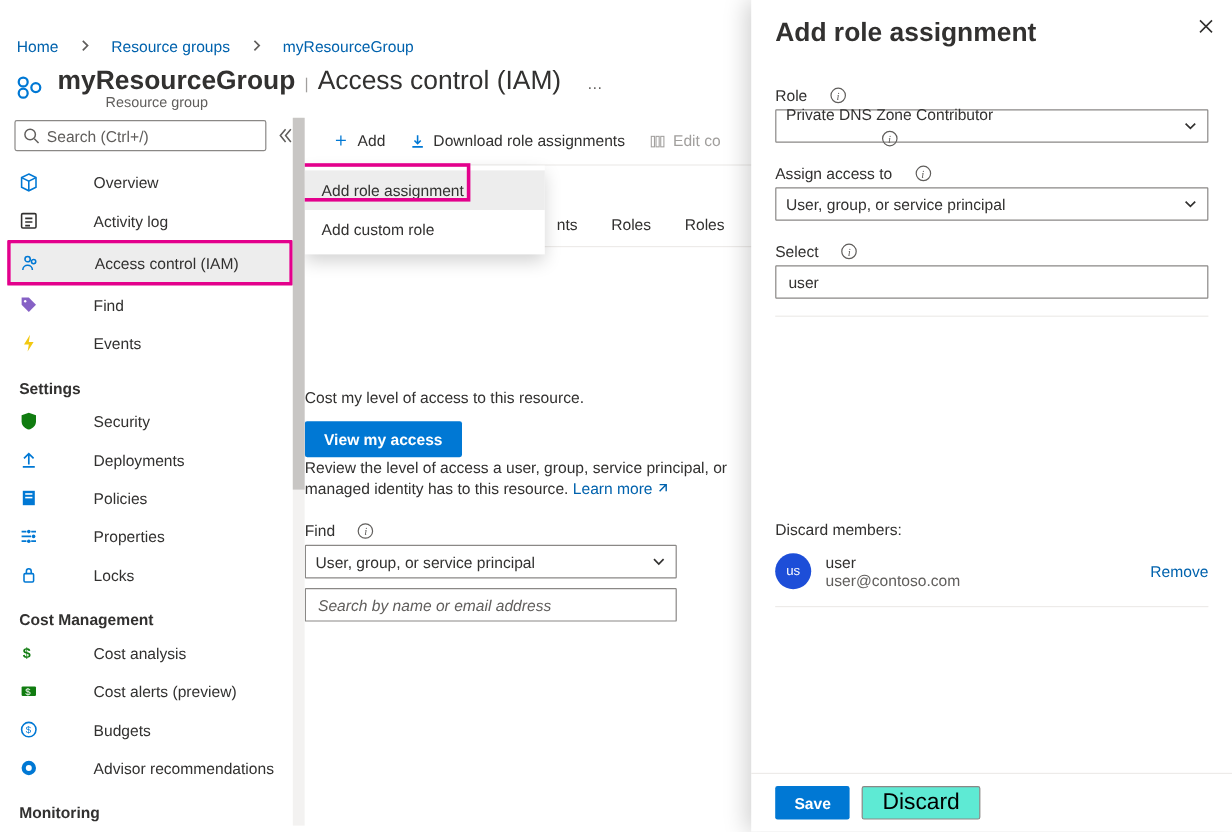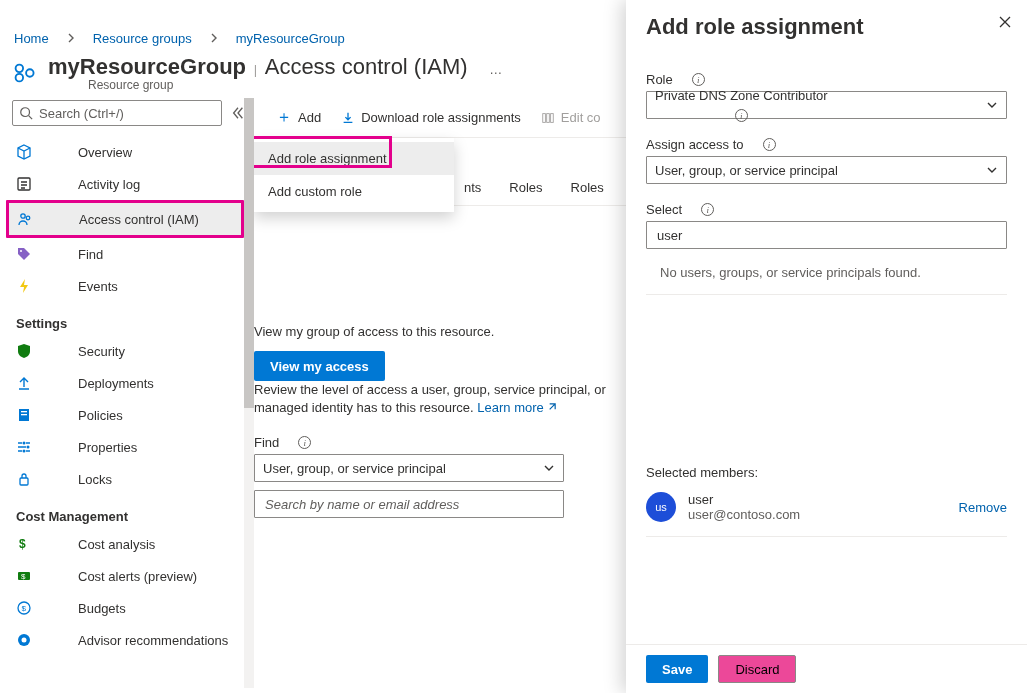--- a/index.html
+++ b/index.html
@@ -396,7 +396,6 @@
       <input value="user" style="">
     </div>
 
-    <div class="empty-msg">No users, groups, or service principals found.</div>
     <hr class="sep">
 
     <div class="sel-members-label">Selected members:</div>

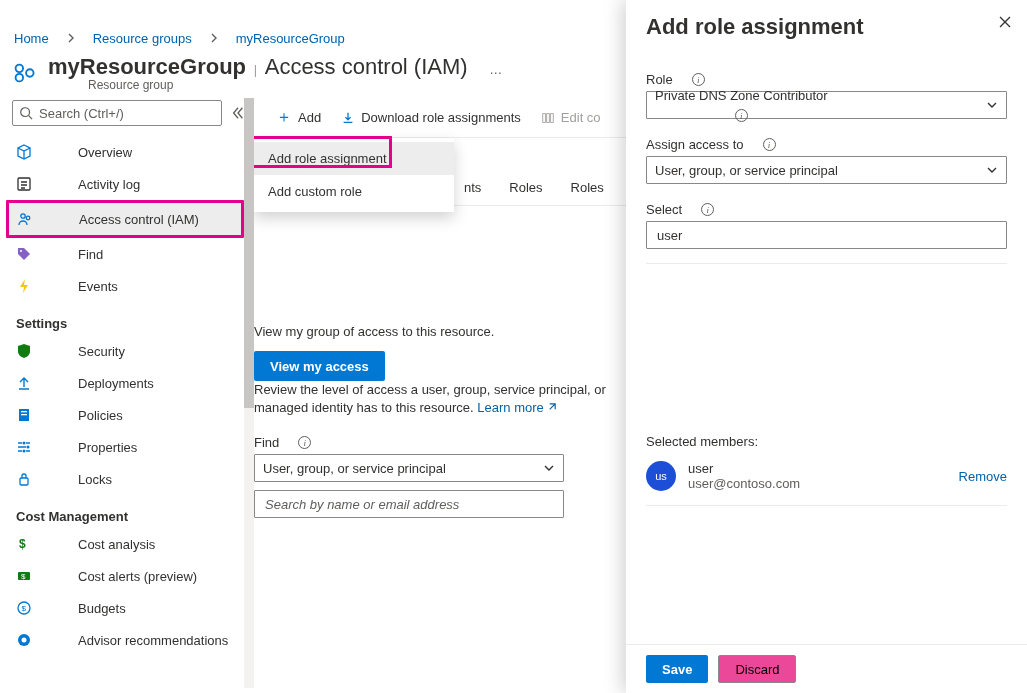--- a/index.html
+++ b/index.html
@@ -325,7 +325,7 @@
     </div>
 
     <div class="content" style="top:226px;">
-      <div class="lead">View my group of access to this resource.</div>
+      <div class="lead">Cost my level of access to this resource.</div>
       <button class="btn-primary">View my access</button>
 
       <div class="muted">

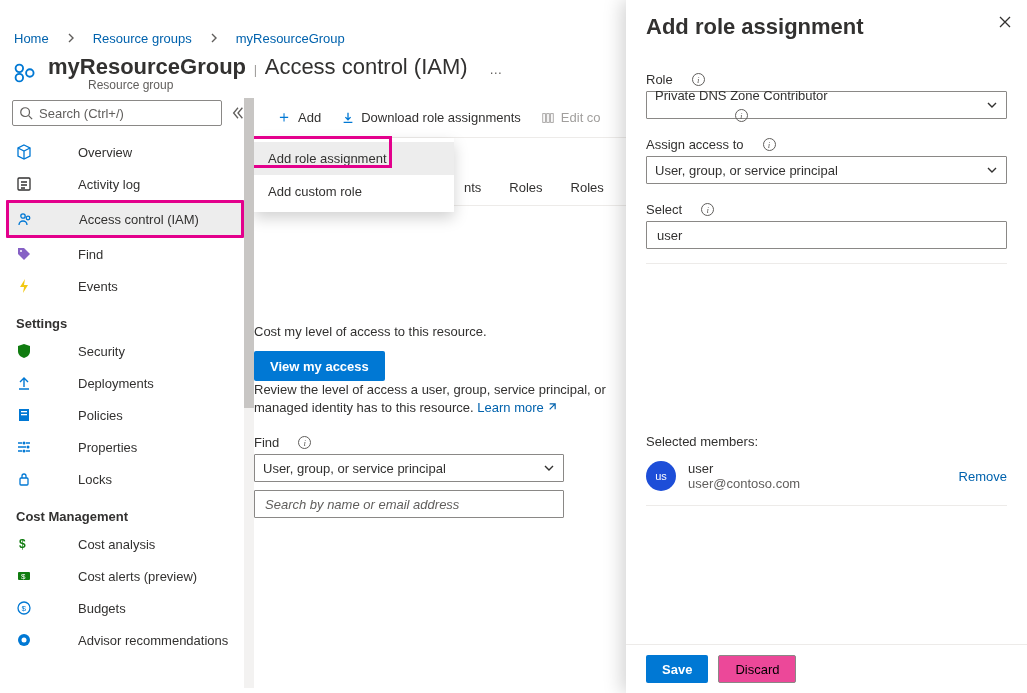--- a/index.html
+++ b/index.html
@@ -398,7 +398,7 @@
 
     <hr class="sep">
 
-    <div class="sel-members-label">Selected members:</div>
+    <div class="sel-members-label">Discard members:</div>
     <div class="member-row">
       <div class="avatar">us</div>
       <div class="member-text">

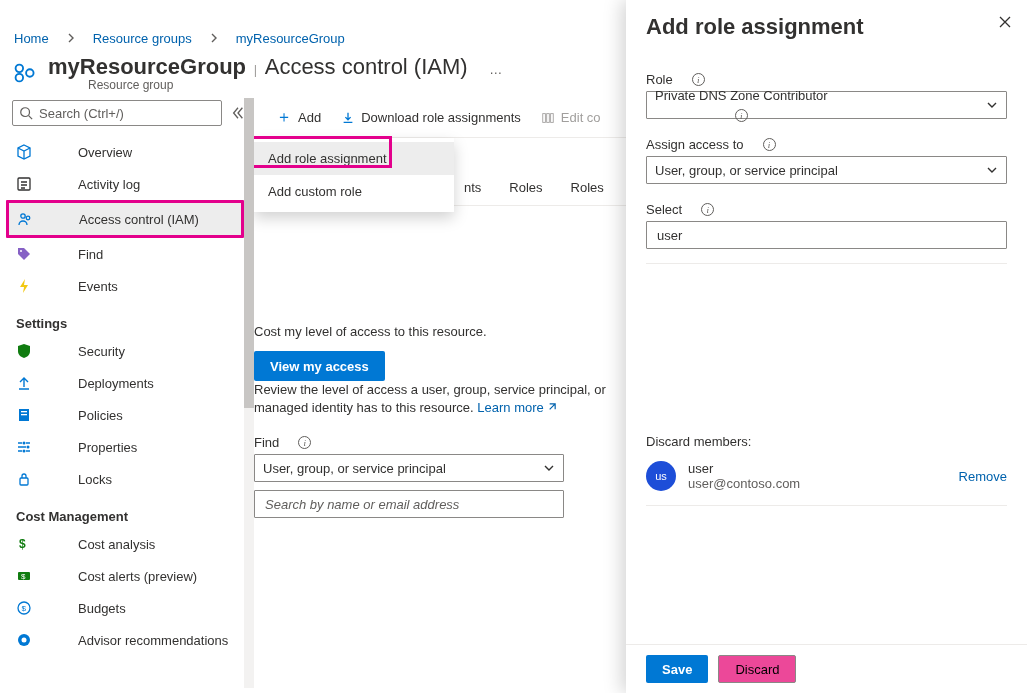--- a/index.html
+++ b/index.html
@@ -280,6 +280,7 @@
       <span class="nav-label">Advisor recommendations</span>
     </div>
 
+    <div class="nav-section">Monitoring</div>
 
     <div class="vscroll">
         <div class="vscroll-thumb"></div>

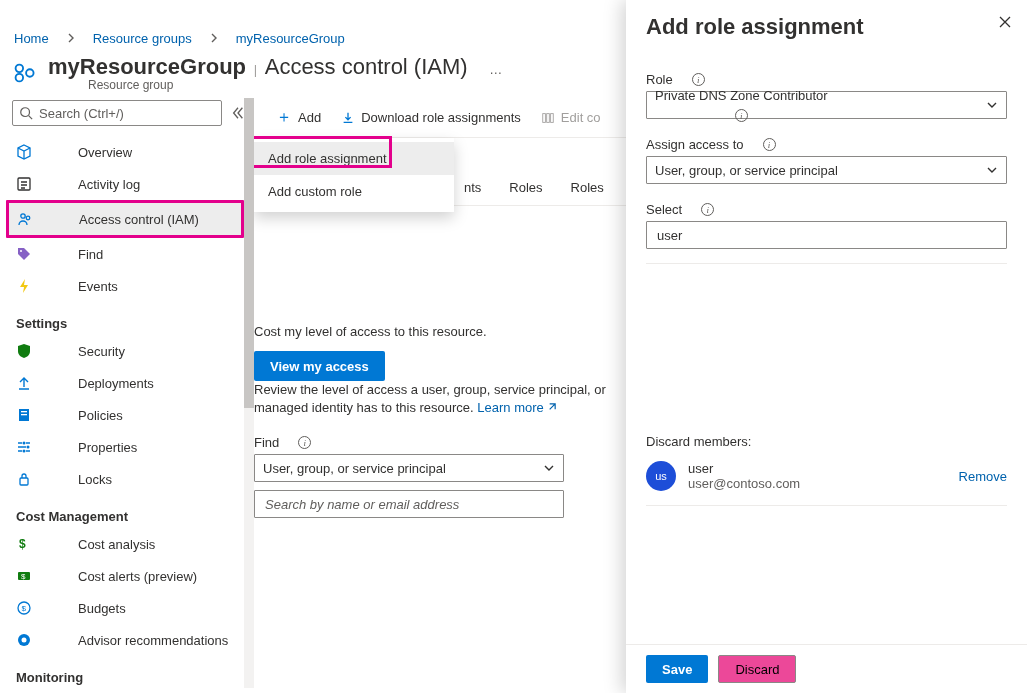--- a/index.html
+++ b/index.html
@@ -85,7 +85,7 @@
   .remove-link { margin-left:auto; font-size:13px; }
 
   .panel-foot { border-top:1px solid #edebe9; padding:10px 20px; display:flex; gap:10px; }
-  .btn-secondary { background:#ec4899; border:1px solid #8a8886; border-radius:2px; height:28px; padding:0 16px; cursor:pointer; font-size:13px; }
+  .btn-secondary { background:#5eead4; border:1px solid #8a8886; border-radius:2px; height:28px; padding:0 16px; cursor:pointer; font-size:19px; }
 
   .empty-msg { color:#605e5c; font-size:13px; margin:16px 2px 10px 14px; }
 </style>

